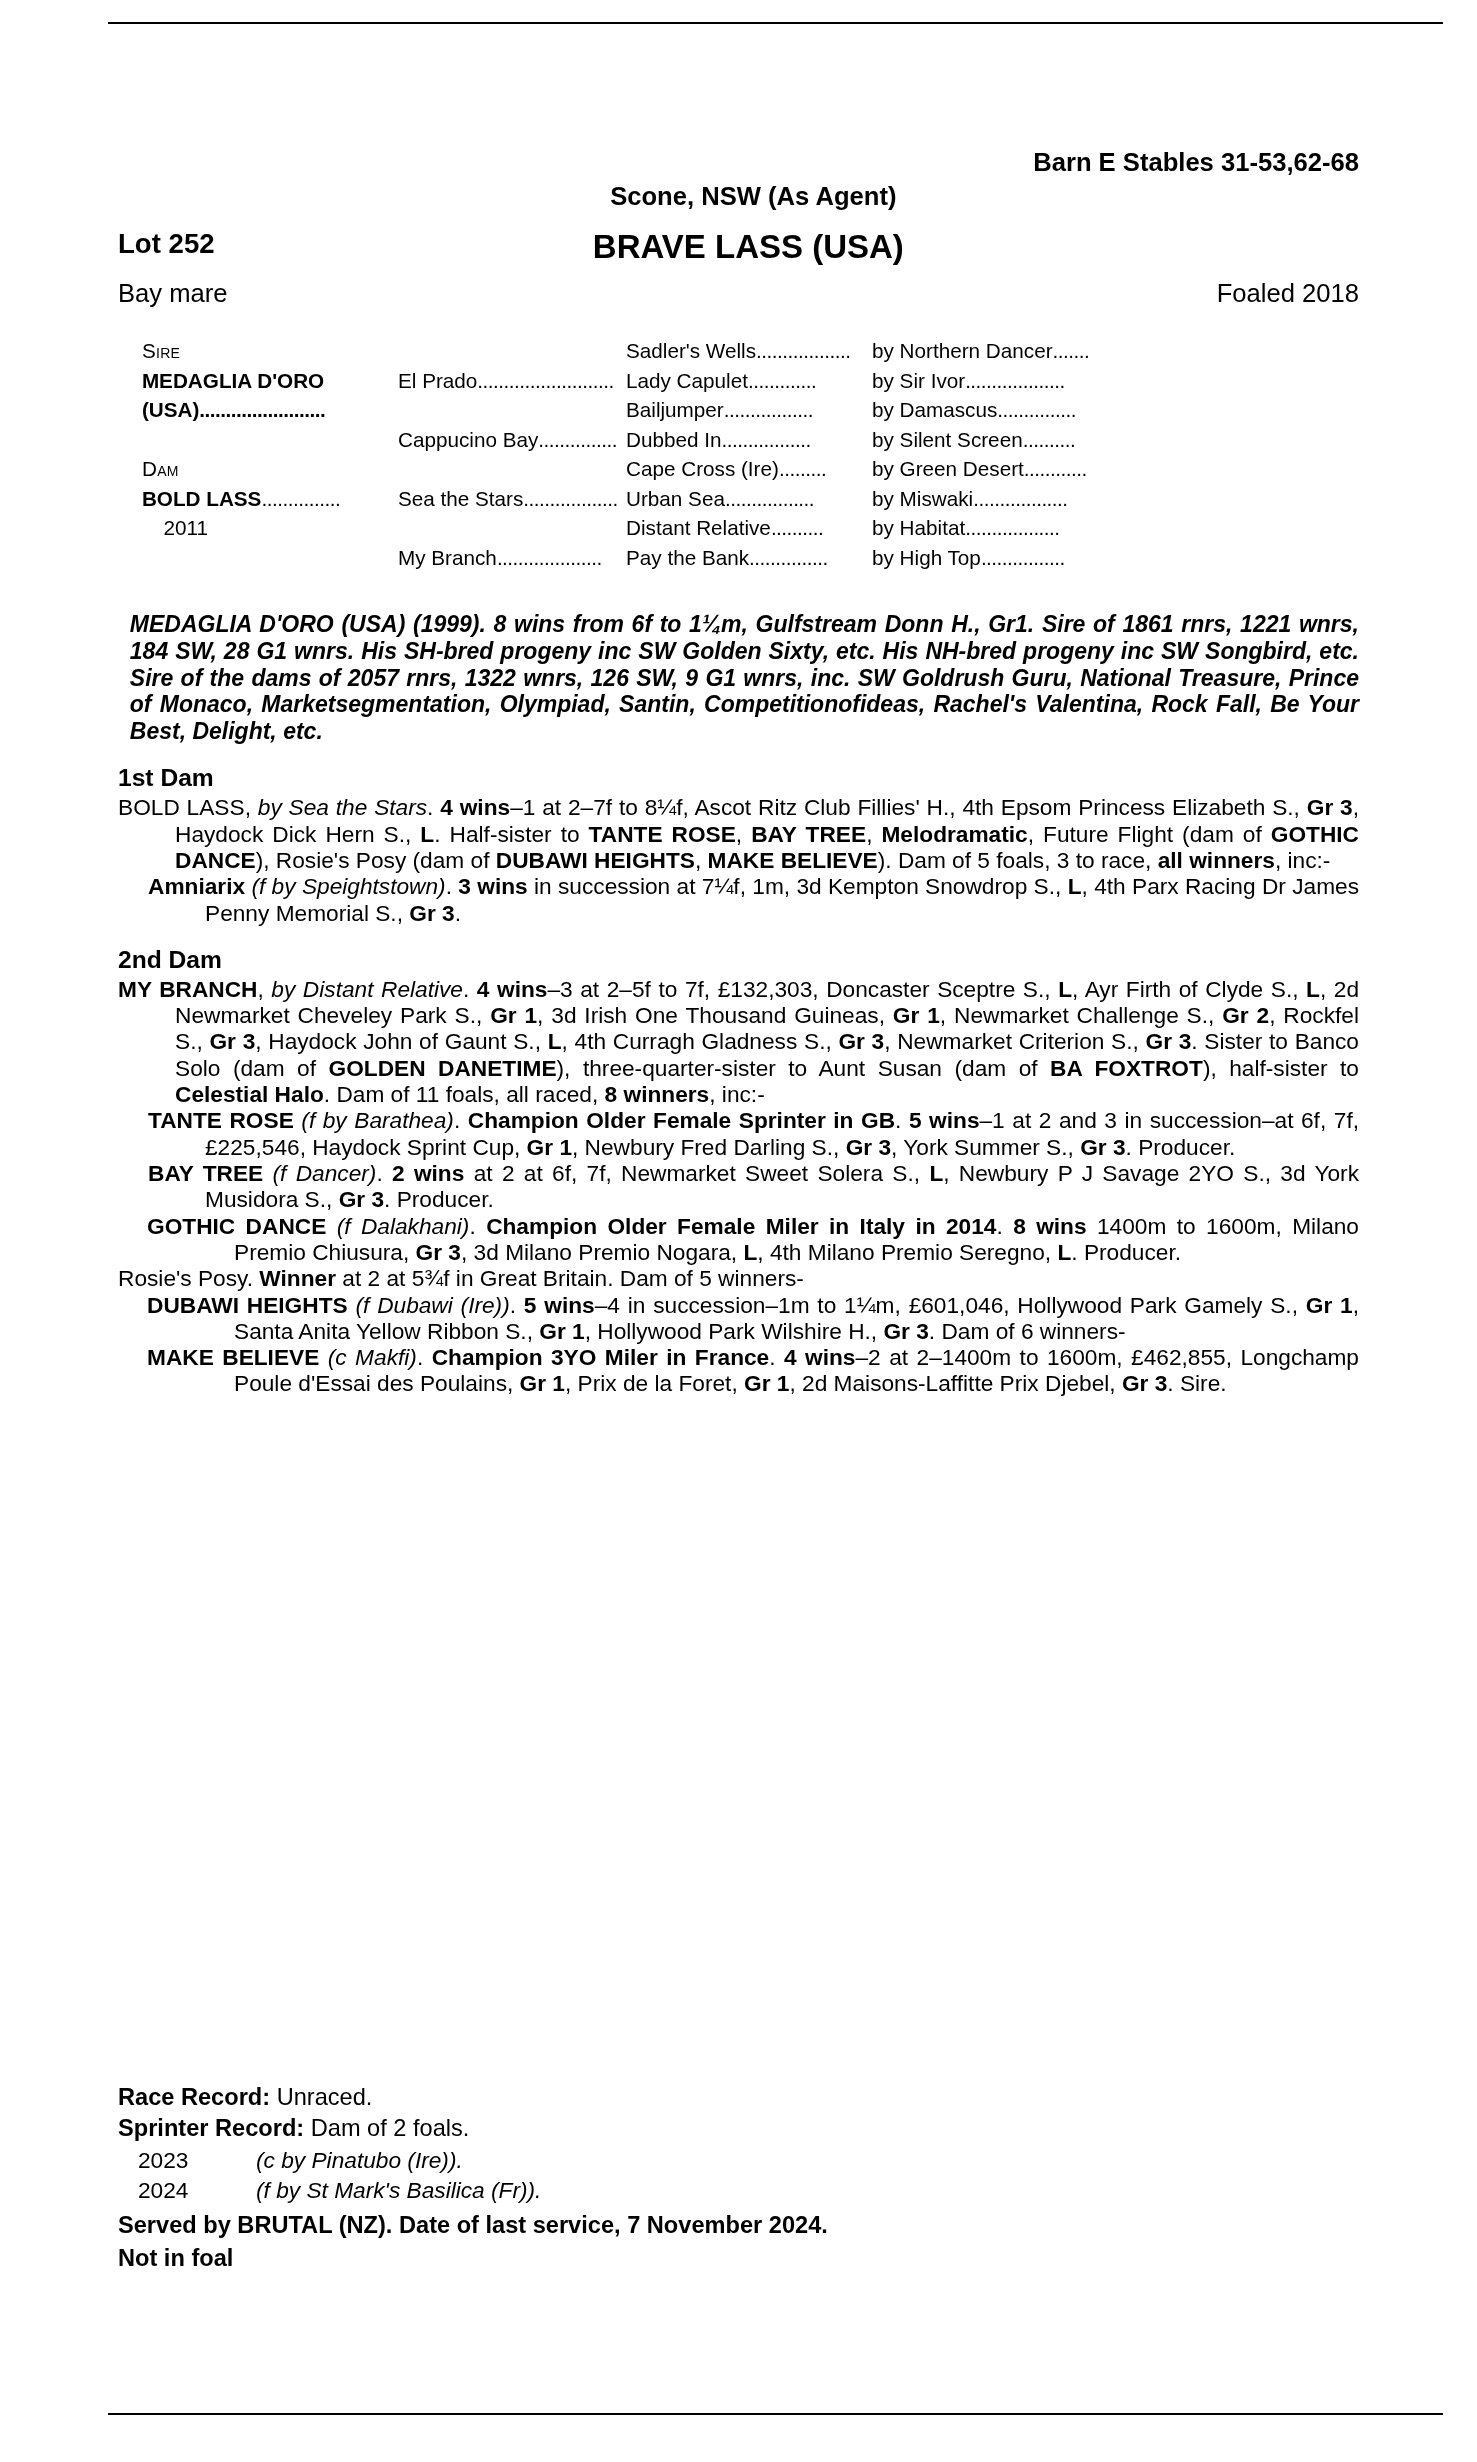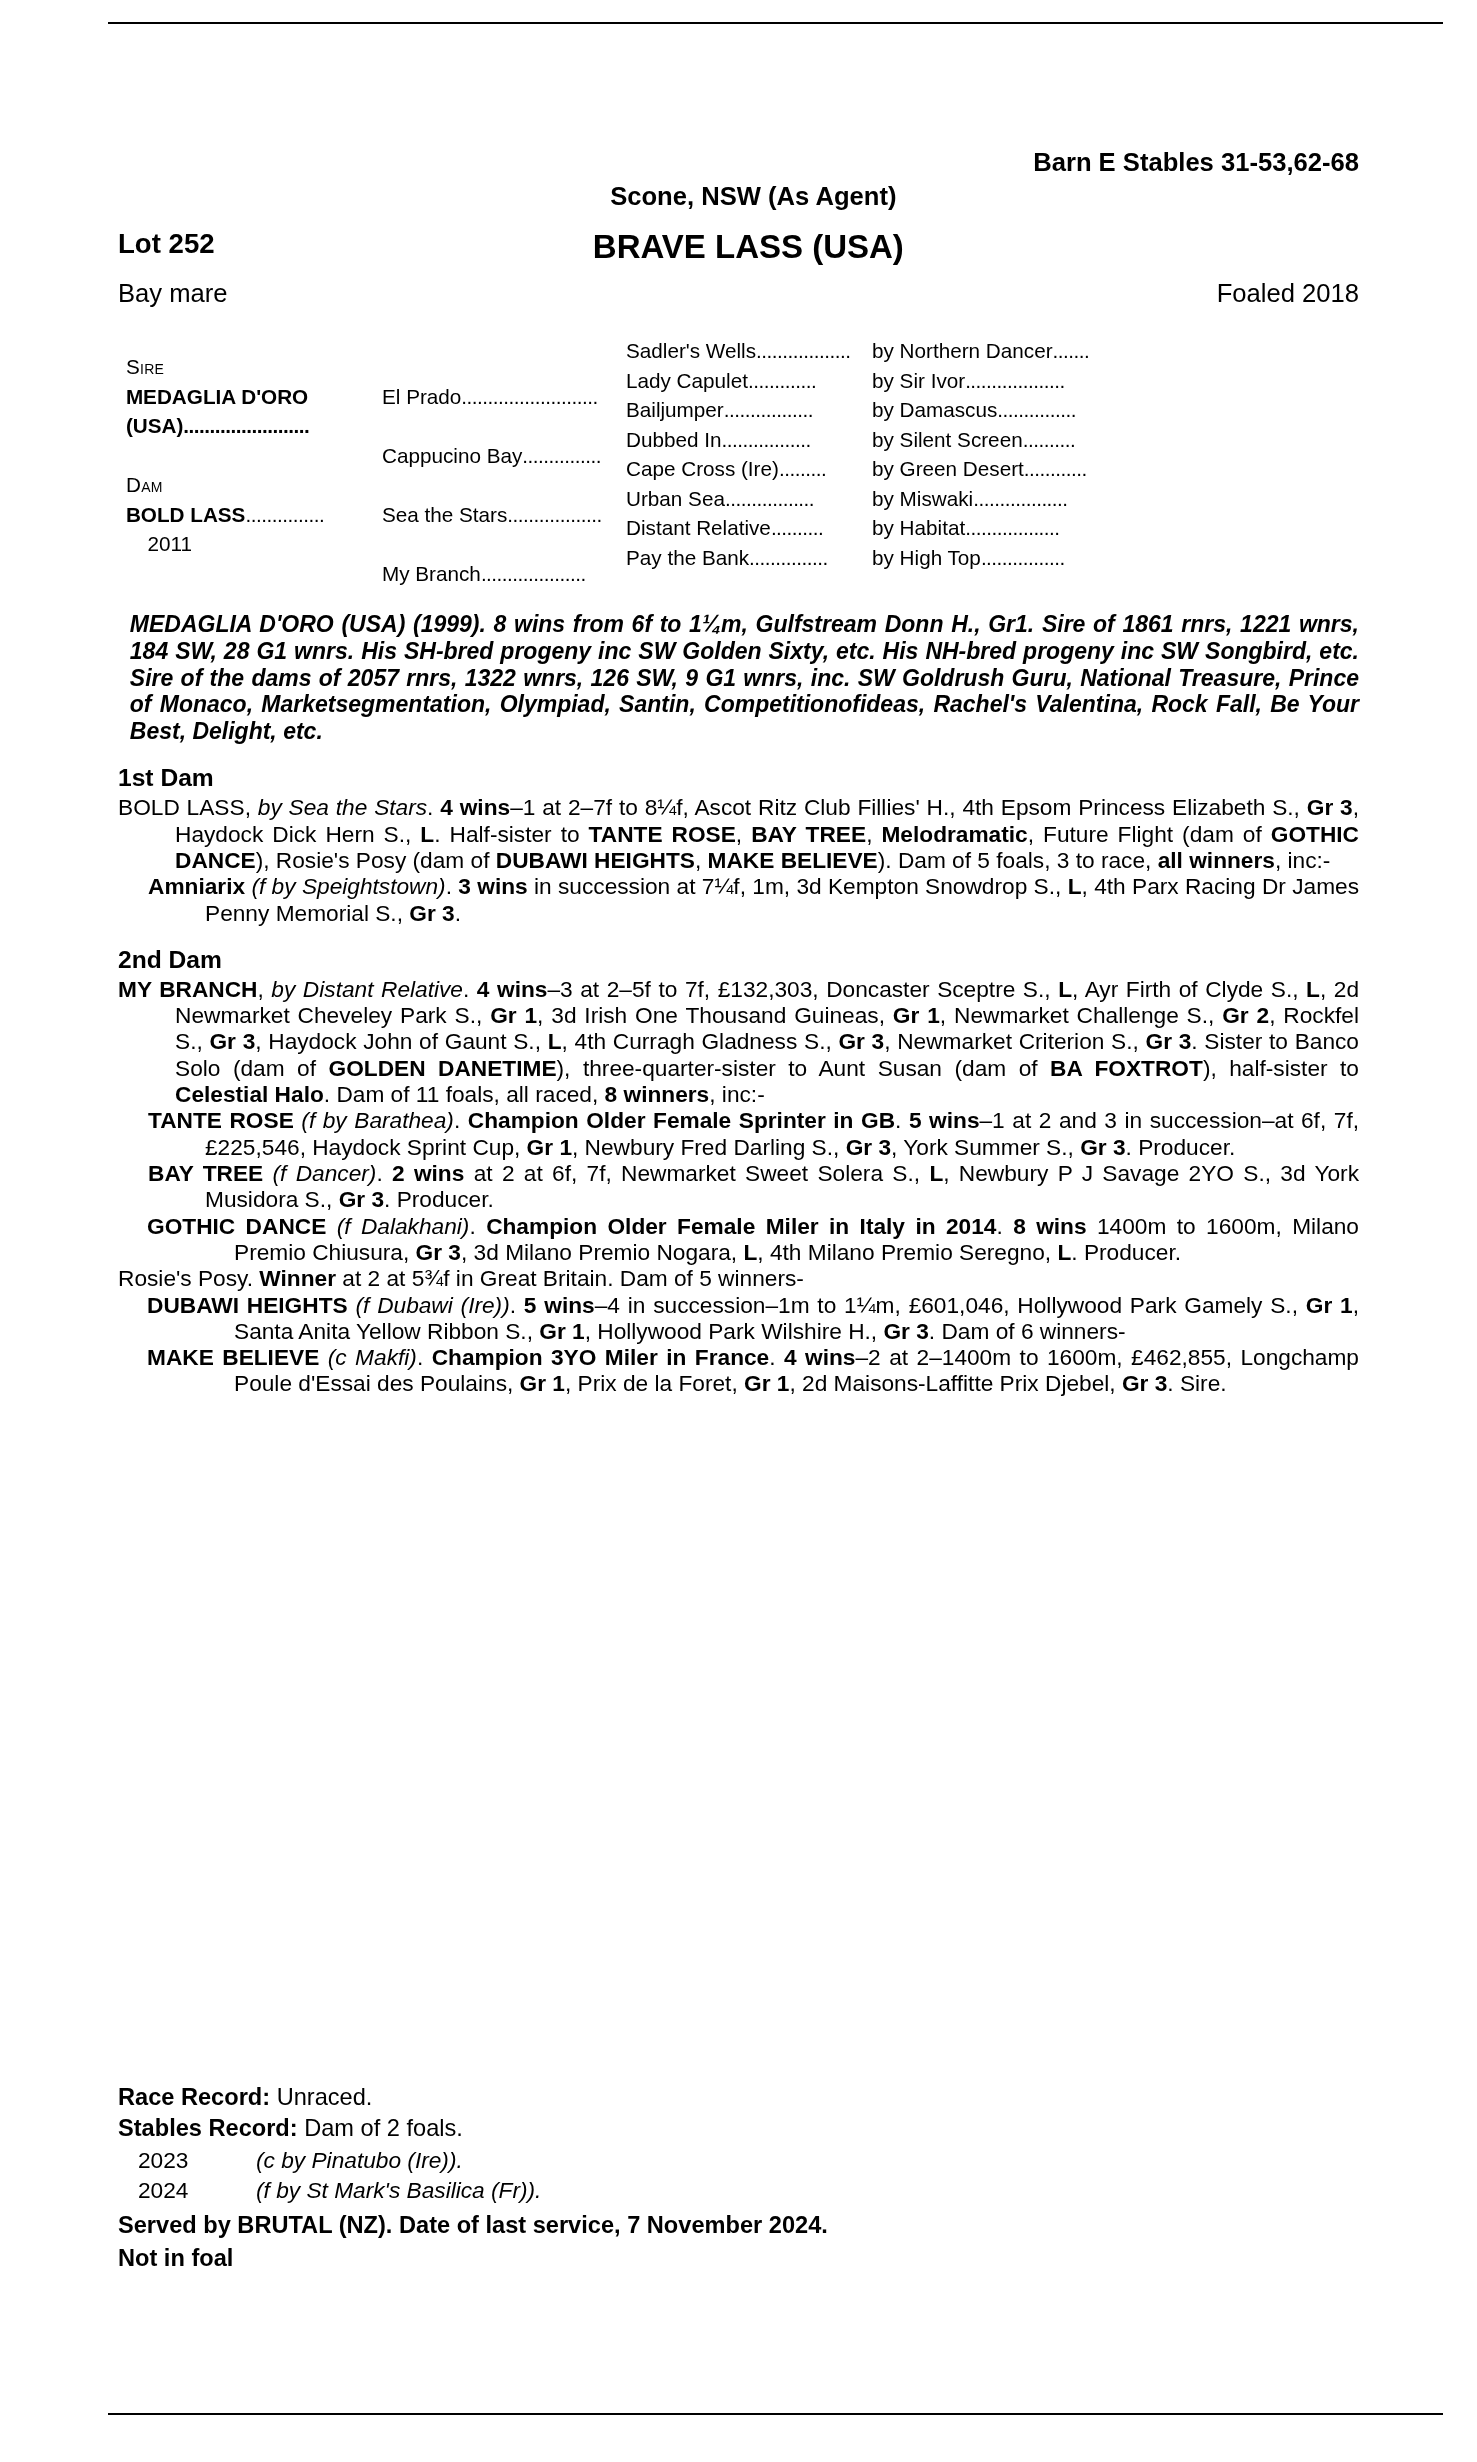--- a/index.html
+++ b/index.html
@@ -121,7 +121,7 @@
   .ped-entry { white-space: nowrap; }
   .dots { letter-spacing: -0.5px; }
 
-  .p1 { position: absolute; left: 0; margin-top: 16px; }
+  .p1 { position: absolute; left: 16px; }
   .r0 { top: 0px; }
   .r1 { top: 29.6px; }
   .r2 { top: 59px; }

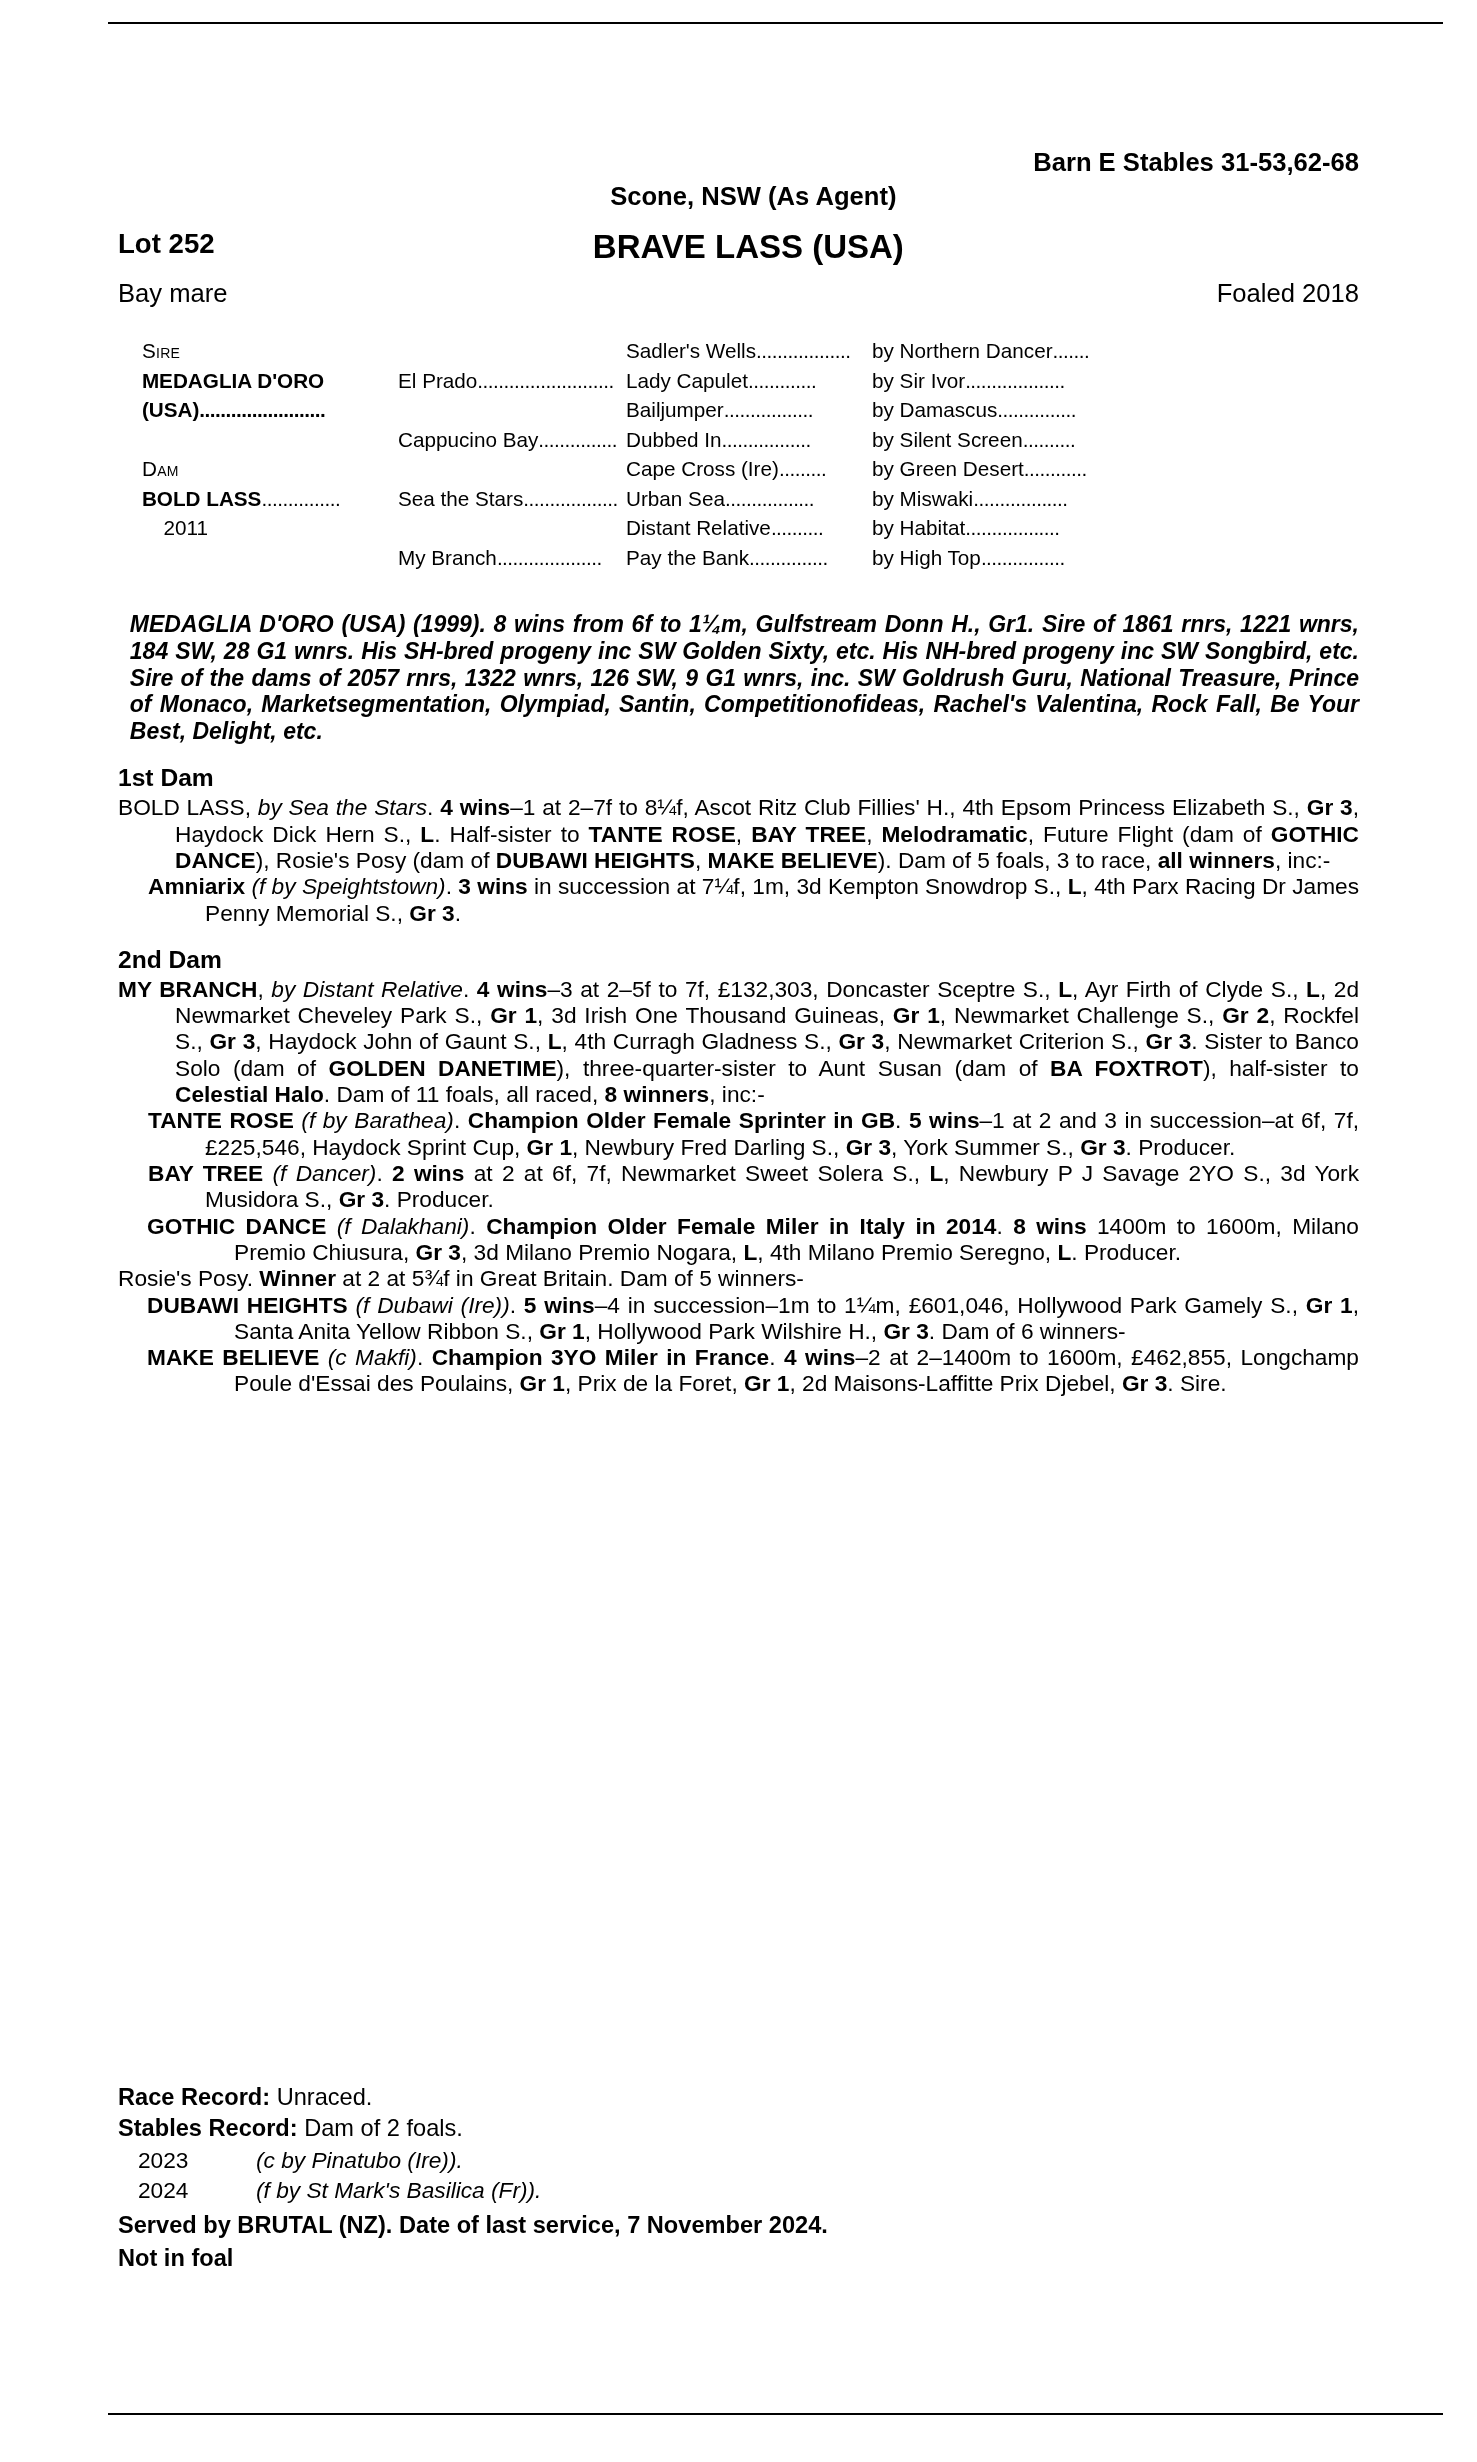--- a/index.html
+++ b/index.html
@@ -286,7 +286,7 @@
       <span>Unraced.</span>
     </div>
     <div class="line">
-      <b>Stables Record:</b>
+      <b>Sprinter Record:</b>
       <span>Dam of 2 foals.</span>
     </div>
     <div class="prod-row">

